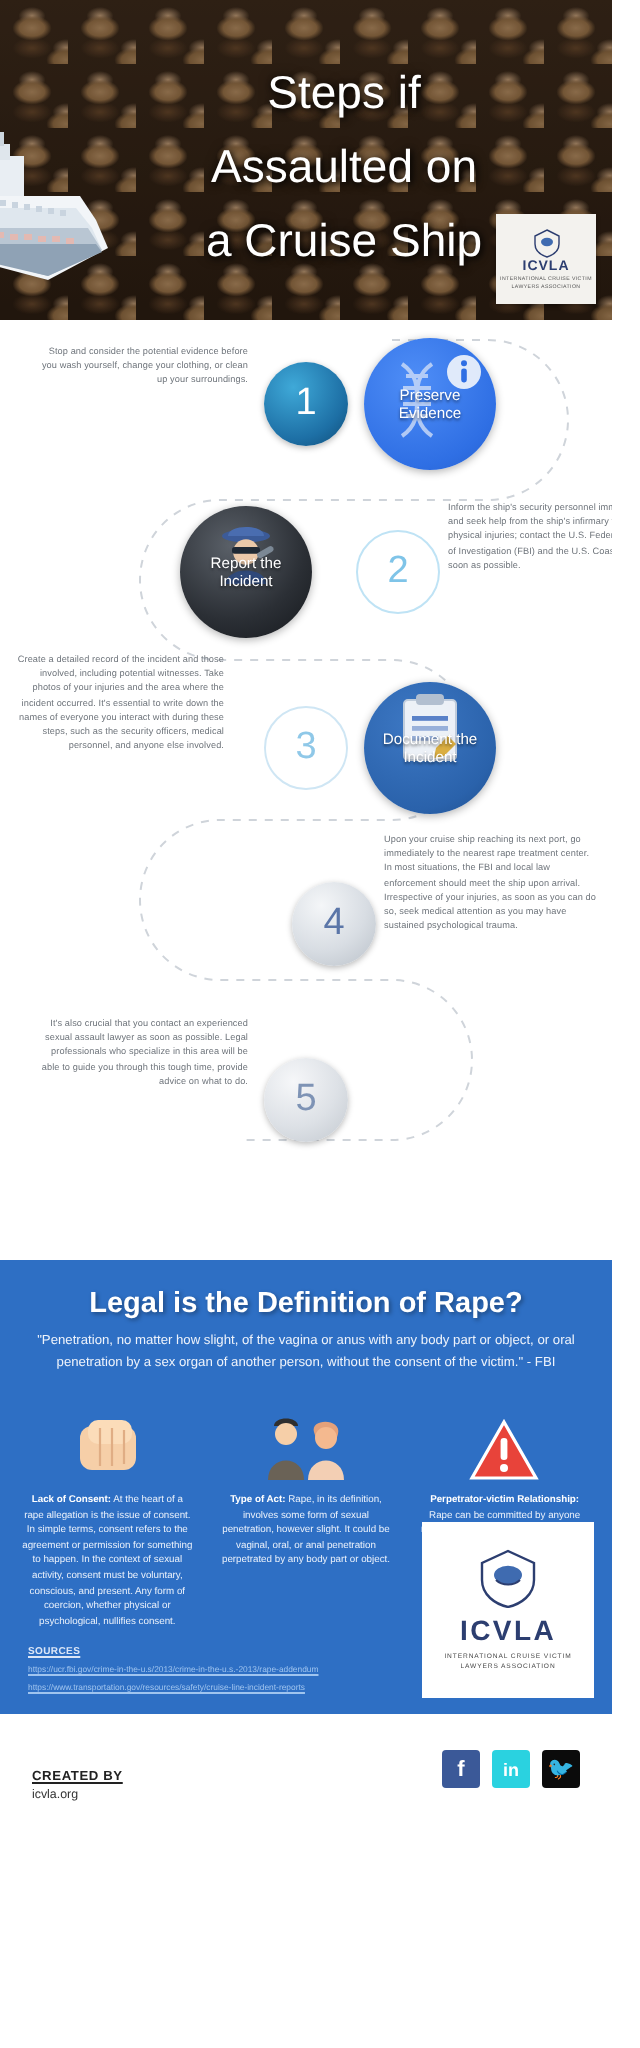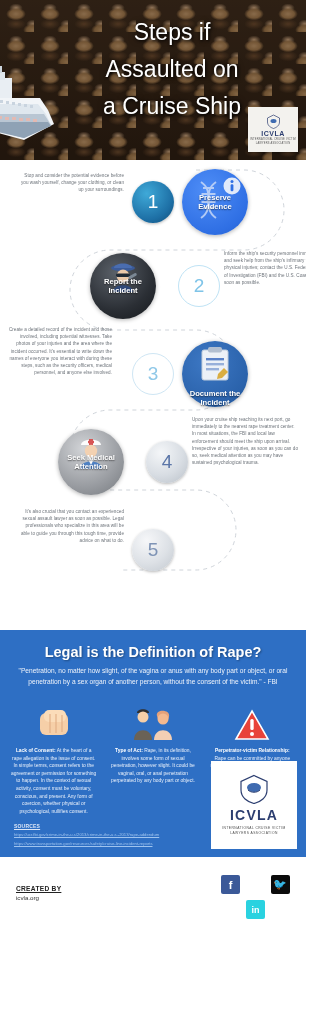--- a/index.html
+++ b/index.html
@@ -44,7 +44,7 @@
     position: absolute; left: -6px; top: 52px; width: 72px; height: 96px;
   }
   .header-title {
-    position: absolute; left: 56px; top: 14px; width: 232px;
+    position: absolute; left: 56px; top: 28px; width: 232px;
     text-align: center;
     color: #ffffff;
     font-size: 23px;

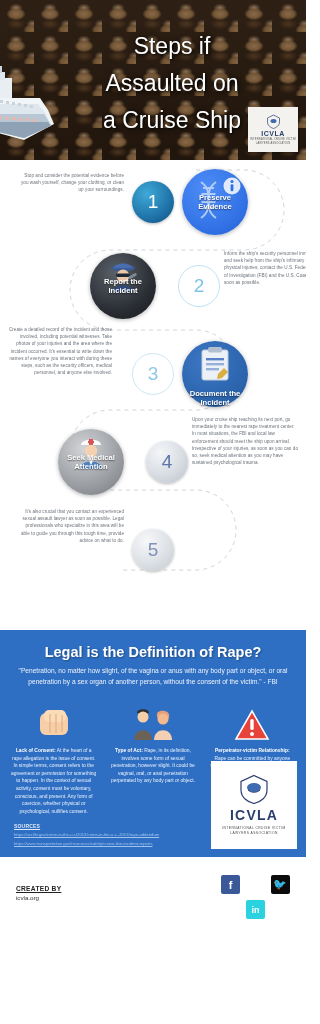--- a/index.html
+++ b/index.html
@@ -83,7 +83,7 @@
     position: relative; z-index: 3;
     color: #ffffff;
     font-size: 7.6px;
-    font-weight: 700;
+    font-weight: 400;
     line-height: 9px;
     text-shadow: 0 1px 1.5px rgba(0,0,0,.55);
     width: 62px;

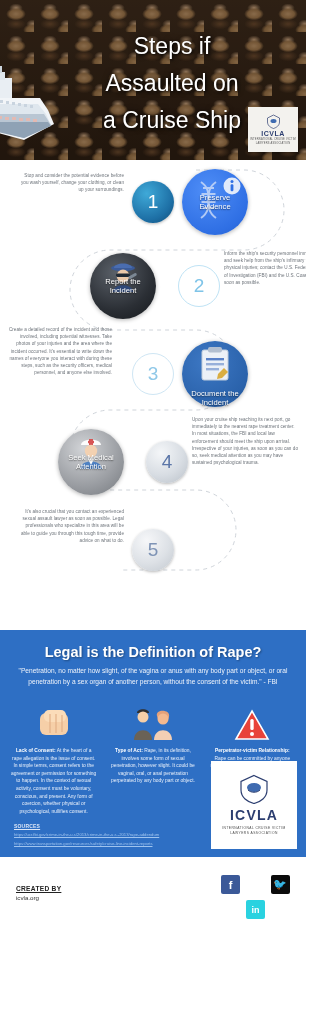--- a/index.html
+++ b/index.html
@@ -92,7 +92,7 @@
 
   .bubble.blue  { background: radial-gradient(circle at 38% 32%, #4f8ef7 0%, #2f6fe4 70%, #255fcc 100%); }
   .bubble.dark  { background: radial-gradient(circle at 38% 30%, #5a6068 0%, #2b2f35 60%, #15181c 100%); }
-  .bubble.navy  { background: radial-gradient(circle at 38% 32%, #3d78c4 0%, #2a62ab 70%, #1f4e8c 100%); align-items: flex-end; }
+  .bubble.navy  { background: radial-gradient(circle at 38% 32%, #3d78c4 0%, #2a62ab 70%, #1f4e8c 100%); }
   .bubble.grey  { background: radial-gradient(circle at 38% 30%, #d2d4d7 0%, #9a9da2 60%, #74787d 100%); }
 
   .numcircle {

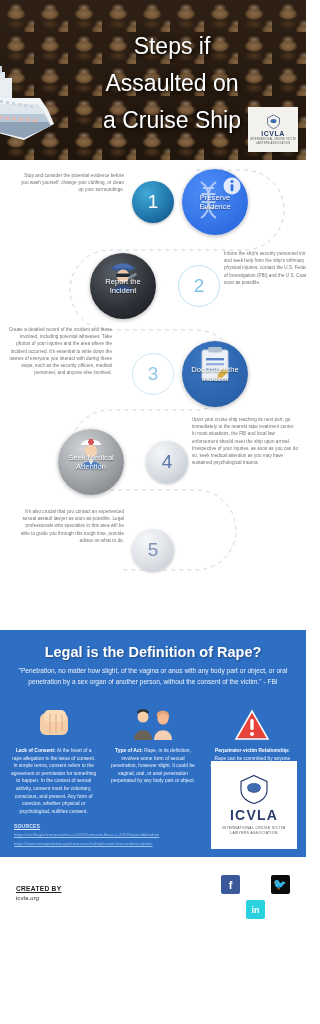--- a/index.html
+++ b/index.html
@@ -313,17 +313,6 @@
 
     <div class="step" style="top: 264px;">
       <div class="step-inner">
-        <div class="bubble grey" style="left:58px;">
-          <svg class="bicon" width="34" height="36" viewBox="0 0 34 36" style="left:16px; top:5px;">
-            <path d="M7 11 C7 4 27 4 27 11 Z" fill="#ffffff"></path>
-            <rect x="15" y="5" width="4" height="6" fill="#d94f4f"></rect>
-            <rect x="14" y="6.8" width="6" height="2.4" fill="#d94f4f"></rect>
-            <circle cx="17" cy="17" r="6.2" fill="#f6d2b0"></circle>
-            <path d="M6 35 C6 25 28 25 28 35 Z" fill="#4a7fc4"></path>
-            <path d="M14 25 L17 31 L20 25 Z" fill="#ffffff"></path>
-          </svg>
-          <div class="blabel">Seek Medical Attention</div>
-        </div>
         <div class="numcircle silver" style="left:146px;">4</div>
         <div class="steptext left-al" style="left:192px; top:-8px;">Upon your cruise ship reaching its next port, go immediately to the nearest rape treatment center. In most situations, the FBI and local law enforcement should meet the ship upon arrival. Irrespective of your injuries, as soon as you can do so, seek medical attention as you may have sustained psychological trauma.</div>
       </div>

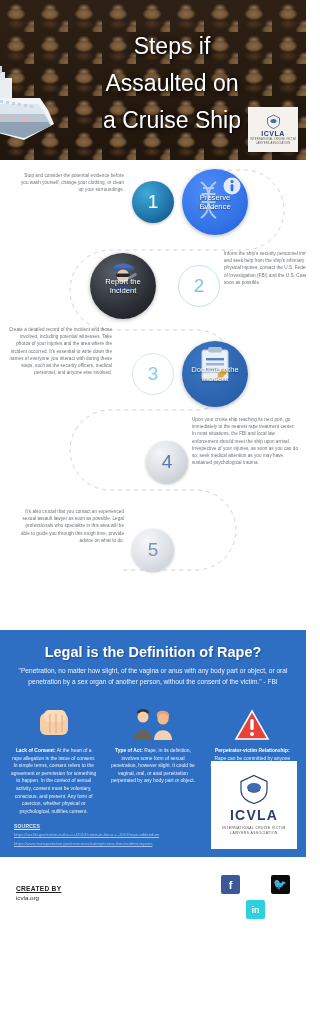--- a/index.html
+++ b/index.html
@@ -190,7 +190,7 @@
     color: #fff; font-weight: 700; font-size: 11px;
   }
   .sbtn.fb { background: #3b5998; }
-  .sbtn.li { background: #2ad2e0; font-size: 9px; margin-top: 25px; }
+  .sbtn.li { background: #2ad2e0; font-size: 9px; }
   .sbtn.tw { background: #0b0b0b; }
 </style>
 </head>

